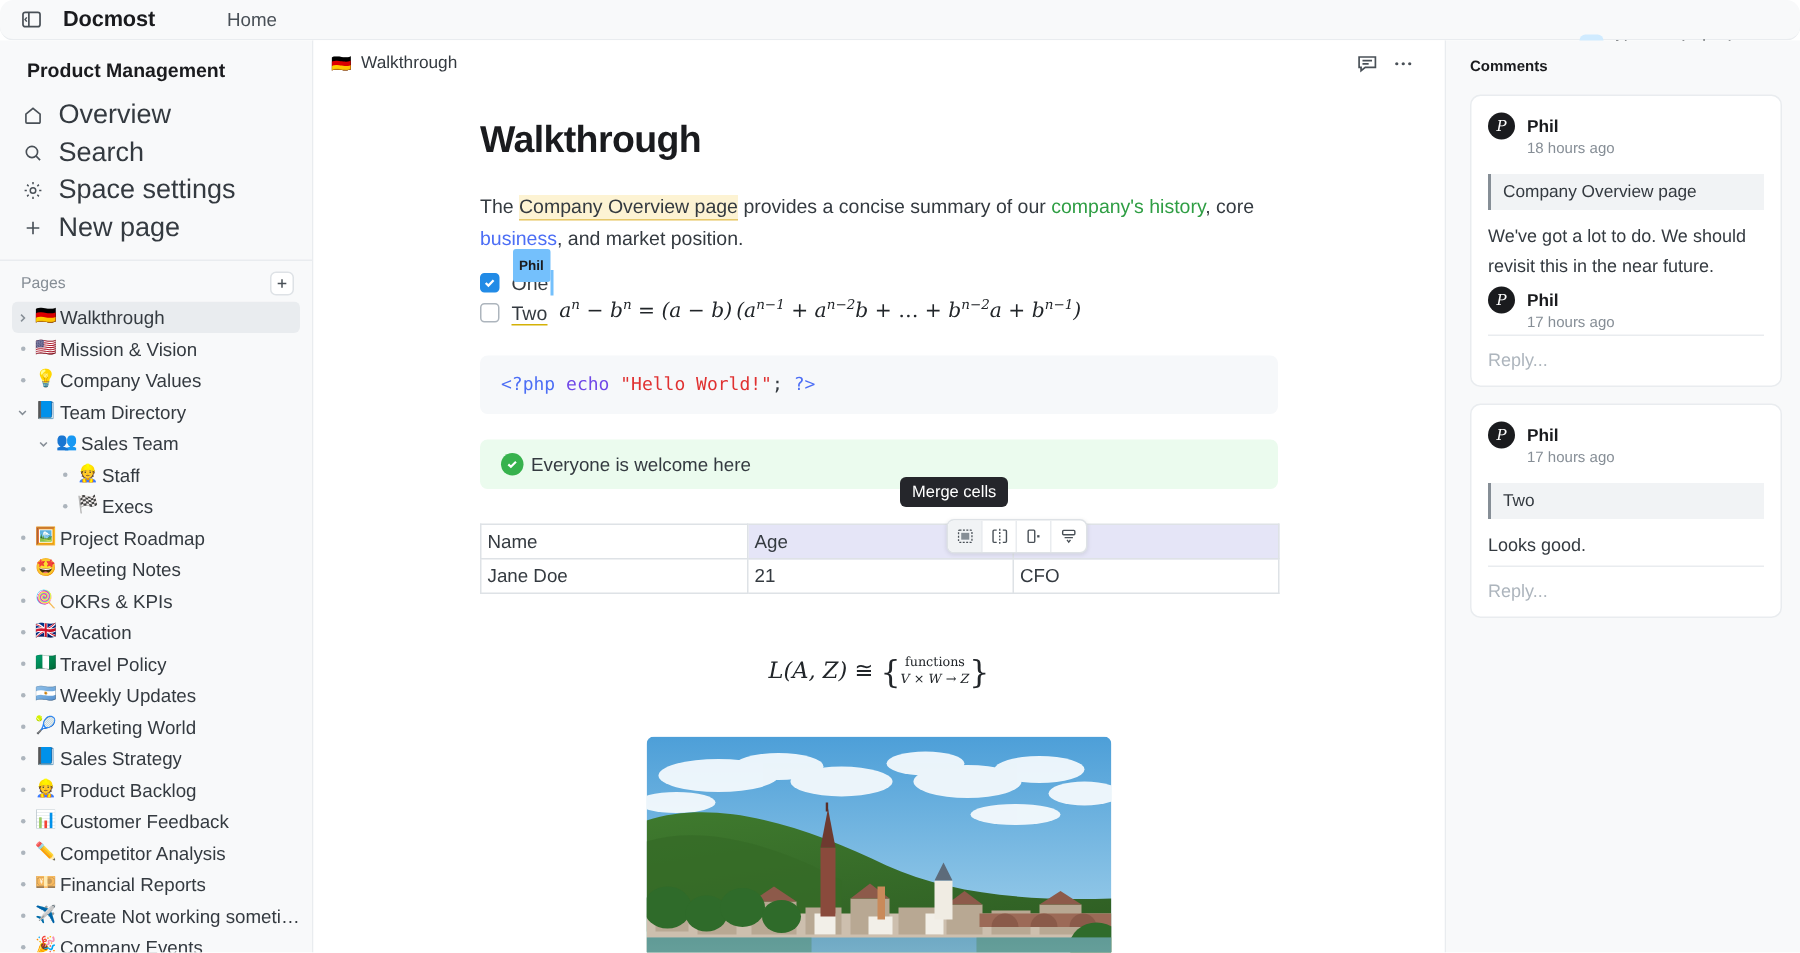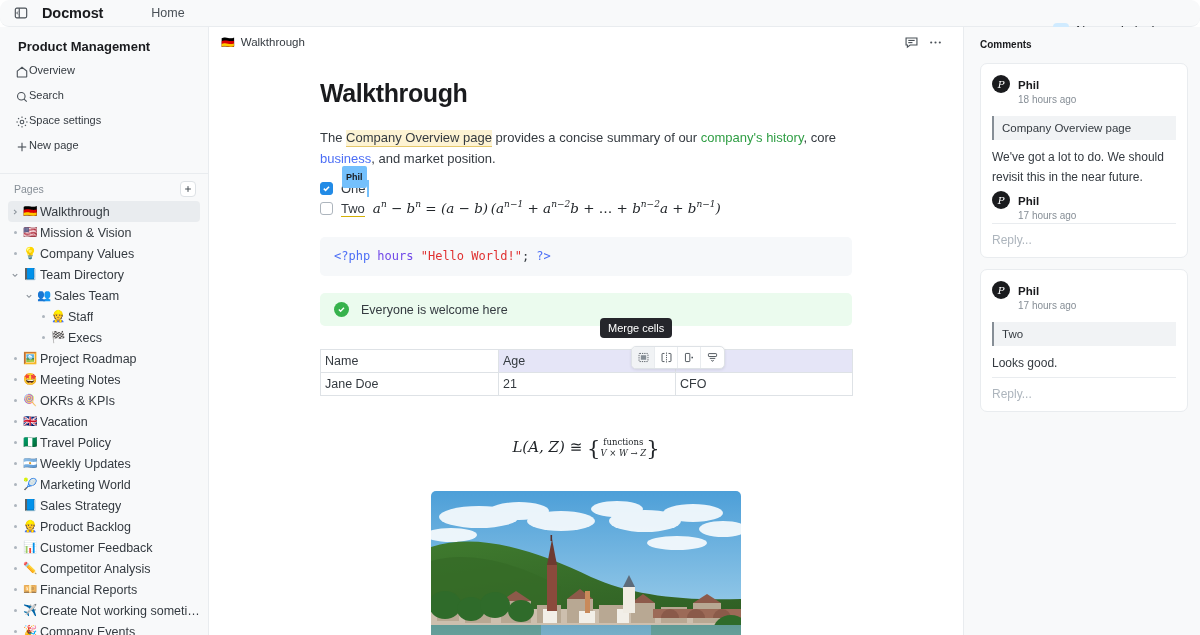--- a/index.html
+++ b/index.html
@@ -40,8 +40,8 @@
   .sb-space-title { font-size: 13px; font-weight: bold; color: #1a1b1e; padding: 12px 14px 10px 18px; }
   .sb-nav { padding: 0 8px; }
   .sb-nav-item {
-    display: flex; align-items: flex-start; height: 25px;
-    padding: 0 6px; border-radius: 4px; cursor: pointer; color: #343a40; font-size: 11px;
+    display: flex; align-items: center; gap: 10px; height: 25px;
+    padding: 0 6px; border-radius: 4px; cursor: pointer; color: #343a40; font-size: 18px;
   }
   .sb-ico { width: 15px; height: 15px; display: flex; align-items: center; justify-content: center; color: #495057; flex: 0 0 15px; }
   .sb-sep { height: 1px; background: #e9ecef; margin: 9px 0 0 0; }

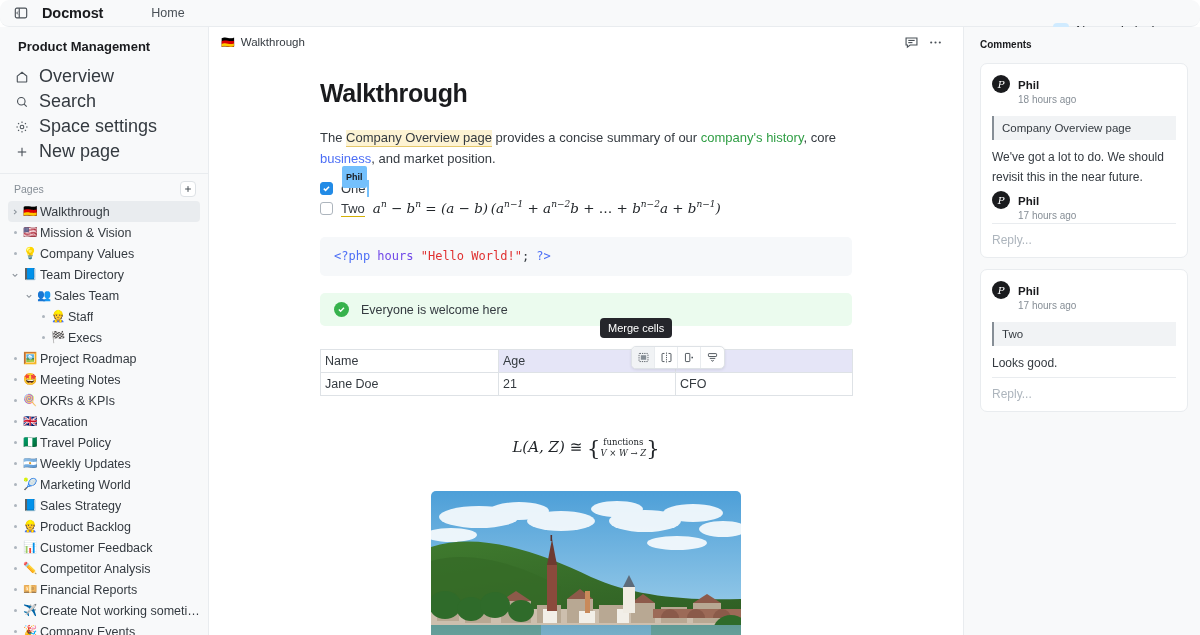--- a/index.html
+++ b/index.html
@@ -464,7 +464,7 @@
             </div>
           </div>
 
-          <div class="code"><span class="c-tag">&lt;?php </span><span class="c-kw">hours </span><span class="c-str">"Hello World!"</span><span class="c-pl">; </span><span class="c-tag">?&gt;</span></div>
+          <div class="code"><span class="c-tag">&lt;?php </span><span class="c-kw">echo </span><span class="c-str">"Hello World!"</span><span class="c-pl">; </span><span class="c-tag">?&gt;</span></div>
 
           <div class="callout">
             <span class="callout-ico">

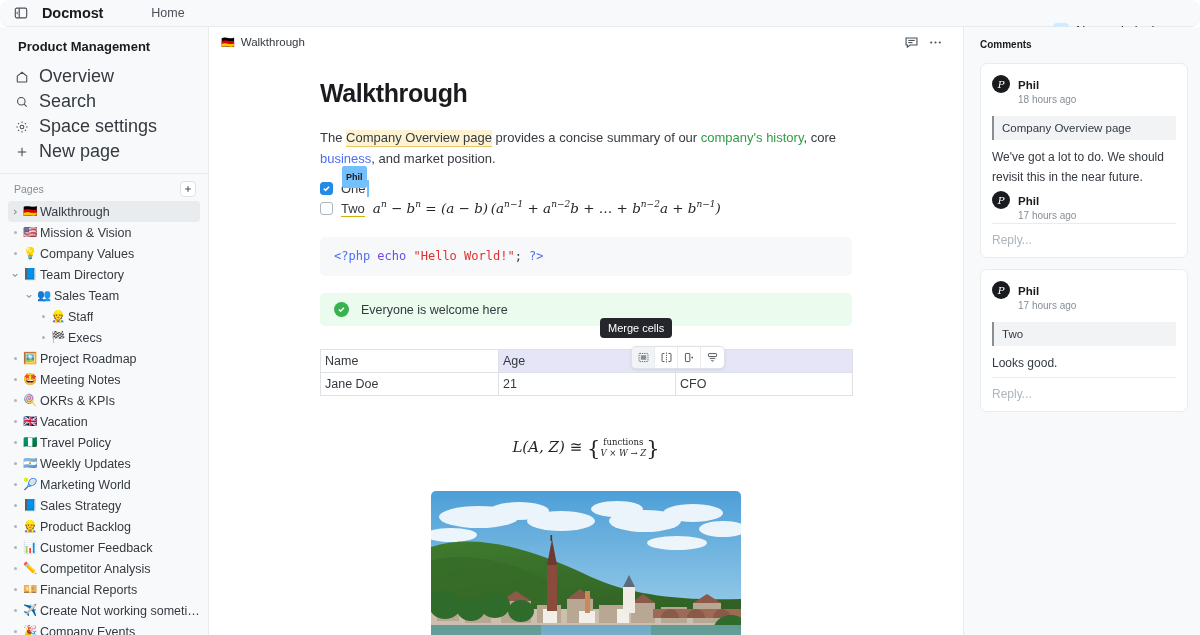--- a/index.html
+++ b/index.html
@@ -116,7 +116,7 @@
 
   .callout {
     margin-top: 17px; background: #ebfbee; border-radius: 5px;
-    height: 33px; display: flex; align-items: center; gap: 12px; padding: 0 14px;
+    height: 33px; display: flex; align-items: center; gap: 5px; padding: 0 14px;
   }
   .callout-ico { width: 15px; height: 15px; border-radius: 50%; background: #37b24d; display: flex; align-items: center; justify-content: center; flex: 0 0 15px; }
   .callout-txt { font-size: 12.5px; color: #343a40; }

